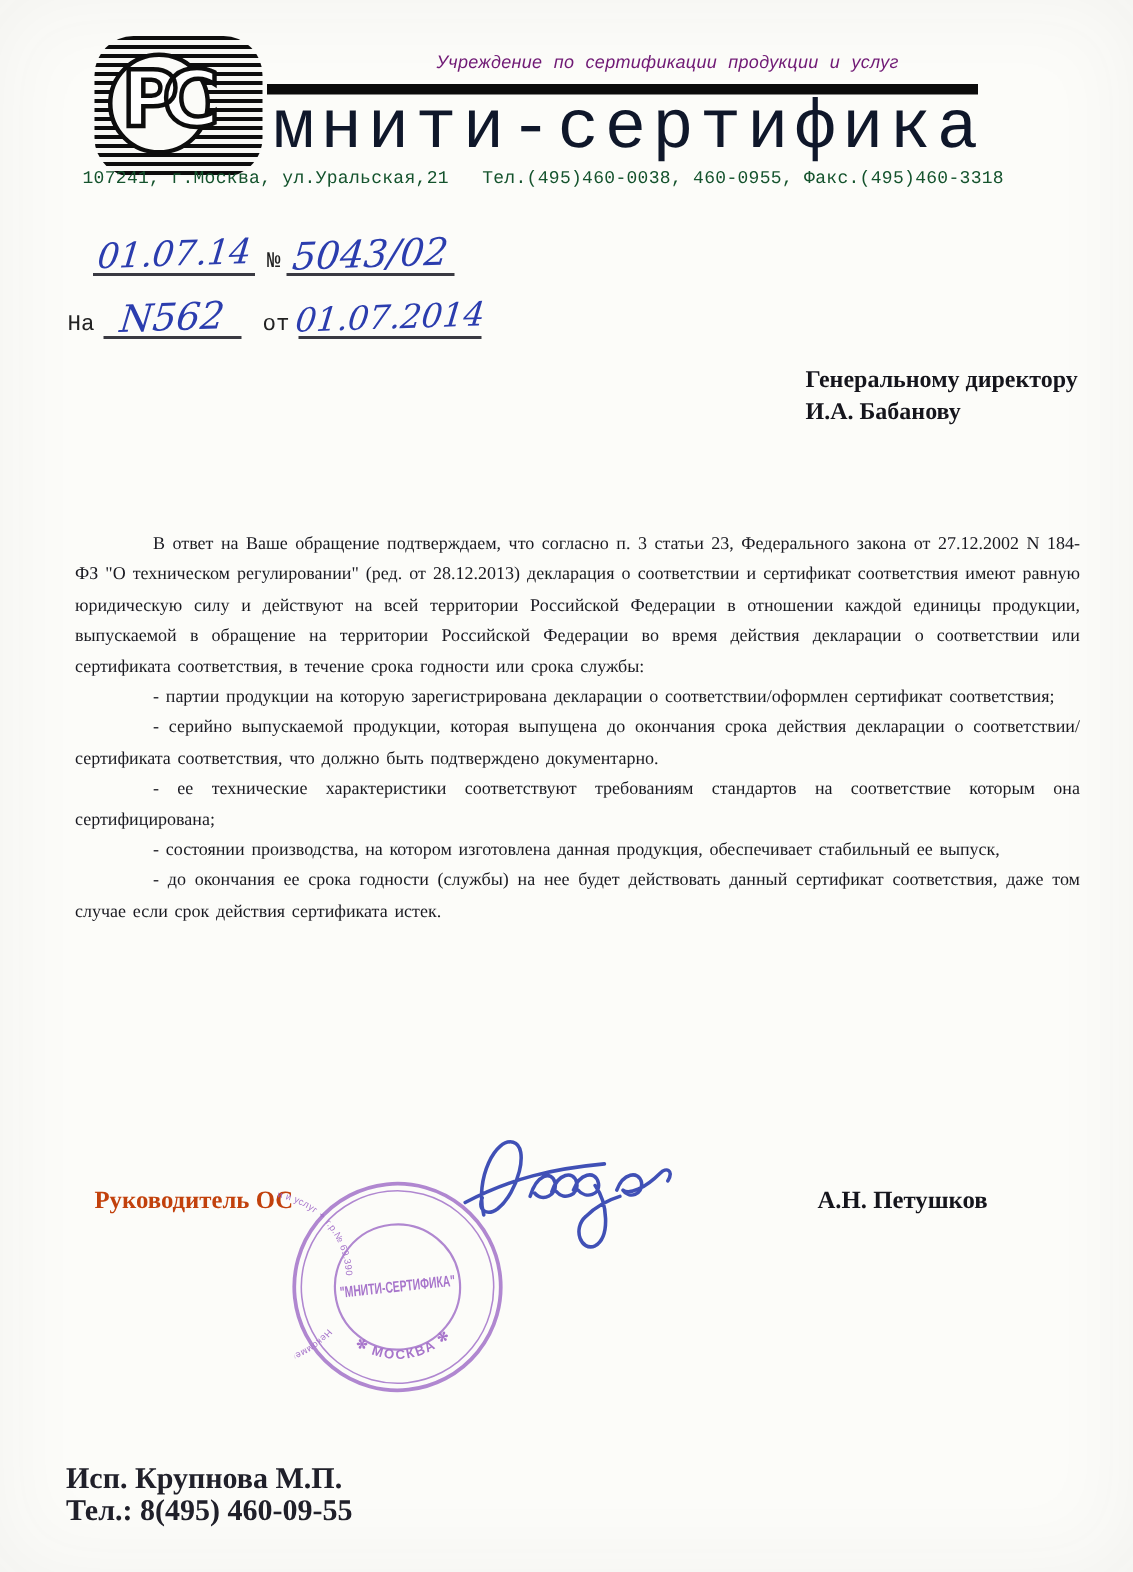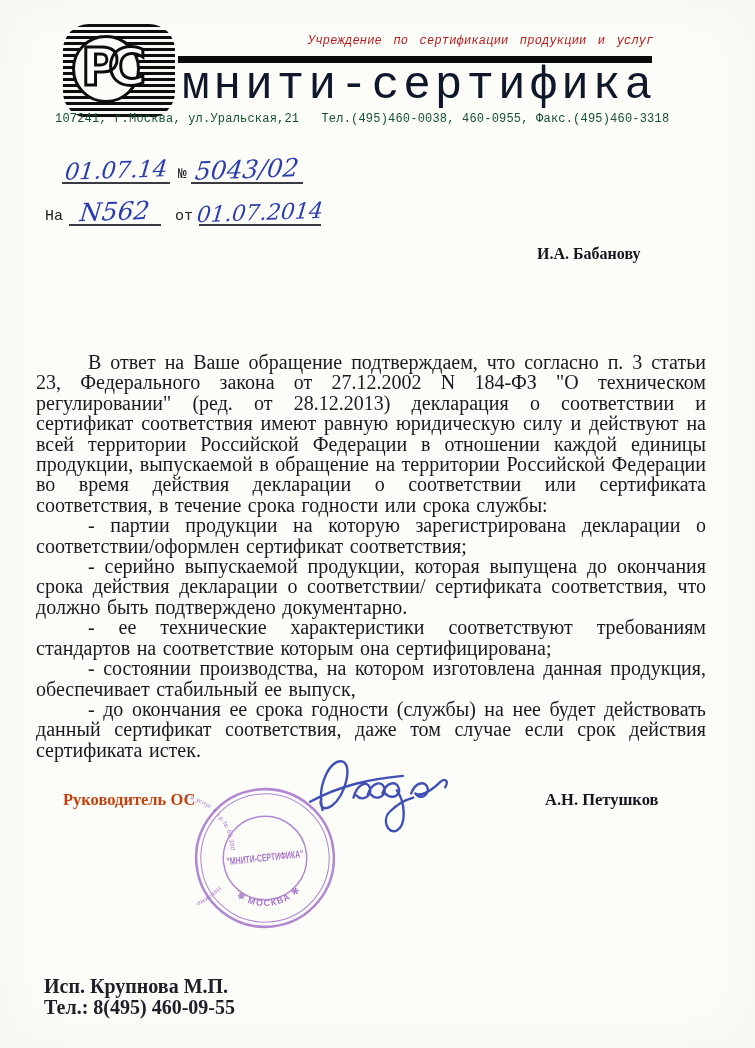--- a/index.html
+++ b/index.html
@@ -29,9 +29,9 @@
     color:#ffffff;-webkit-text-stroke:3px #0d0d0d;letter-spacing:-11px;
   }
   .tagline{
-    left:308px;top:34px;
-    font-family:Liberation Mono, monospace;font-style:italic;font-size:12px;
-    word-spacing:4px;letter-spacing:0.2px;color:#b91c1c;white-space:pre;
+    left:291px;top:34px;
+    font-family:Liberation Sans, sans-serif;font-style:italic;font-size:12px;
+    word-spacing:4px;letter-spacing:0.2px;color:#701a75;white-space:pre;
   }
   .header-bar{left:178px;top:56px;width:474px;height:7px;background:#0b0b0b;}
   .org-name{

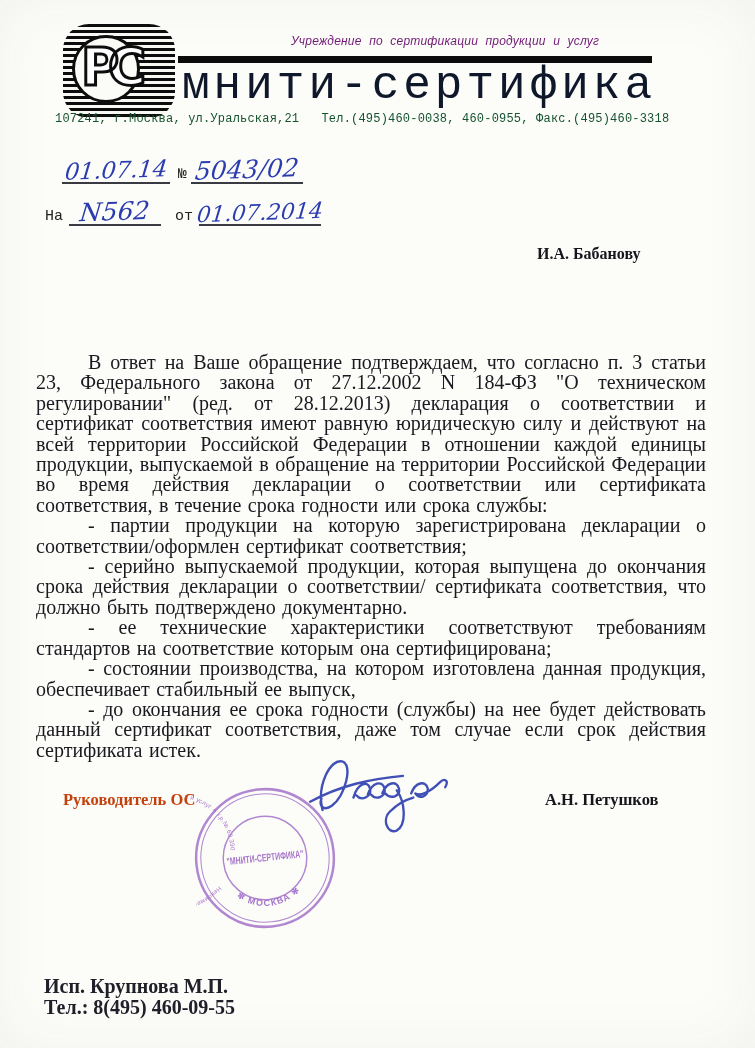--- a/index.html
+++ b/index.html
@@ -112,6 +112,7 @@
 </div>
 
 <div class="abs addressee">
+  <div>Генеральному директору</div>
   <div>И.А. Бабанову</div>
 </div>
 

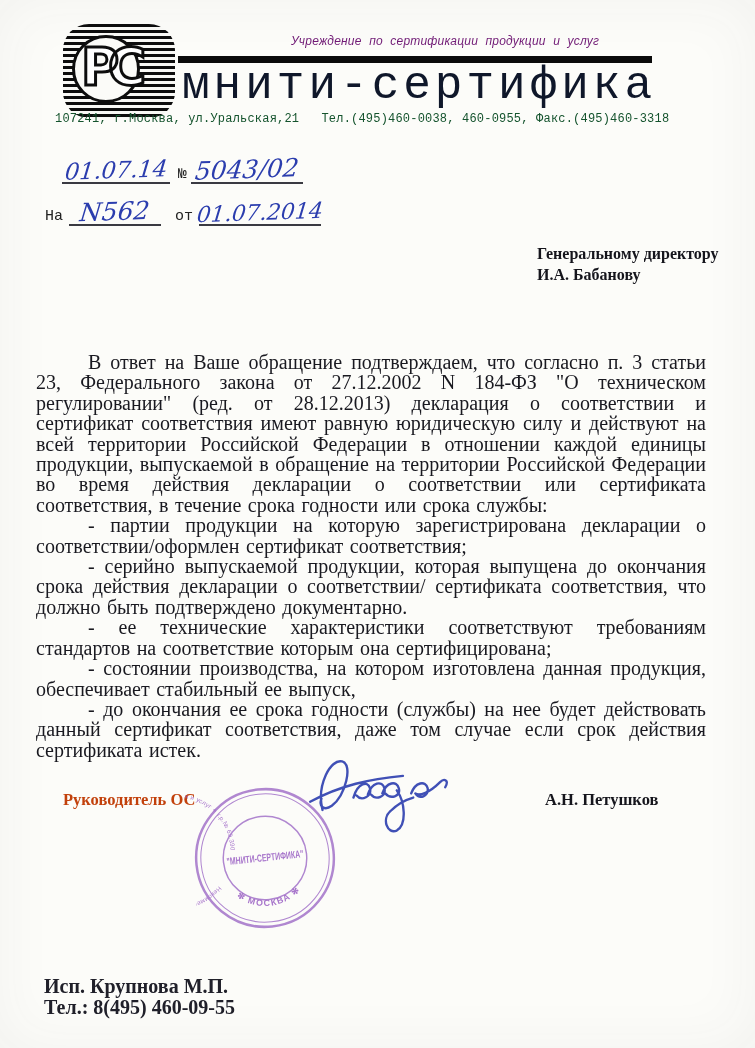--- a/index.html
+++ b/index.html
@@ -63,8 +63,8 @@
 
   
   .body-text{
-    left:36px;top:352px;width:670px;
-    font-size:20px;line-height:20.4px;text-align:justify;color:#191920;
+    left:50px;top:352px;width:670px;
+    font-size:12px;line-height:20.4px;text-align:justify;color:#191920;
   }
   .body-text p{margin:0;text-indent:52px;word-spacing:1.5px;}
 

